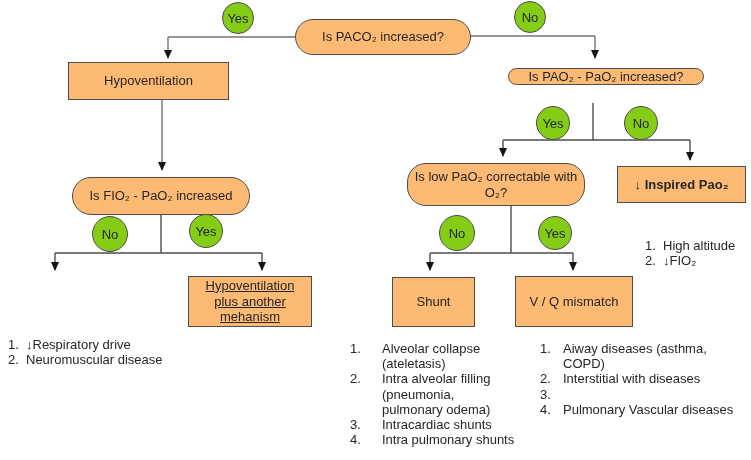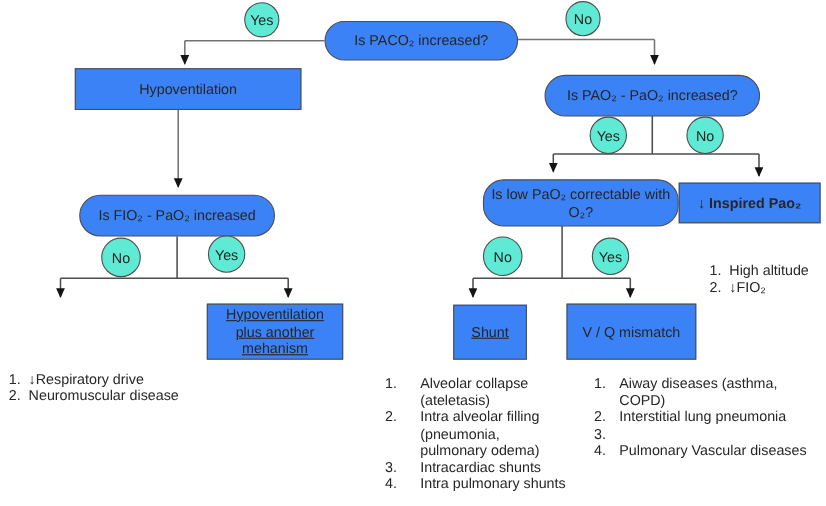--- a/index.html
+++ b/index.html
@@ -25,7 +25,7 @@
   .node.rounded{border-radius:19px;border-width:1.3px;}
   .circle{
     position:absolute;z-index:2;
-    background:#5eead4;
+    background:#84cc16;
     border:1.3px solid #4d4d4d;
     border-radius:50%;
     display:flex;align-items:center;justify-content:center;

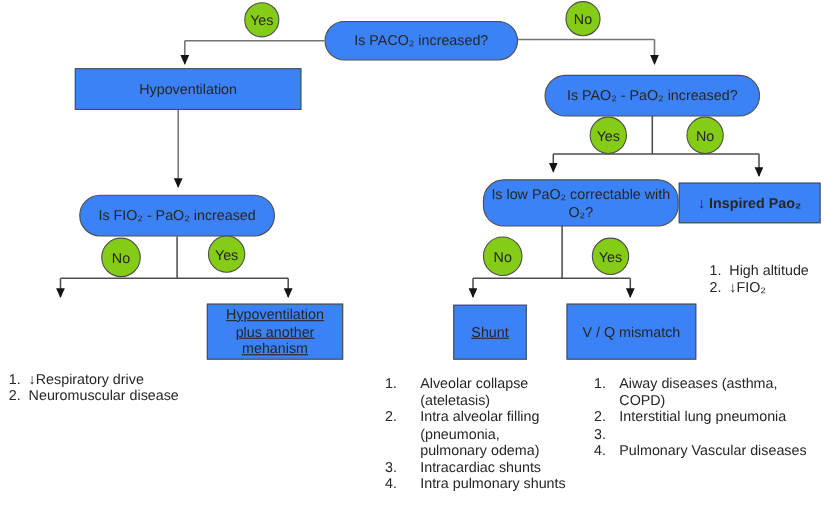--- a/index.html
+++ b/index.html
@@ -14,7 +14,7 @@
   svg.connectors{position:absolute;left:0;top:0;z-index:1;}
   .node{
     position:absolute;z-index:2;
-    background:#3b82f6;
+    background:#fdba74;
     border:1px solid #4d4d4d;
     display:flex;align-items:center;justify-content:center;
     text-align:center;

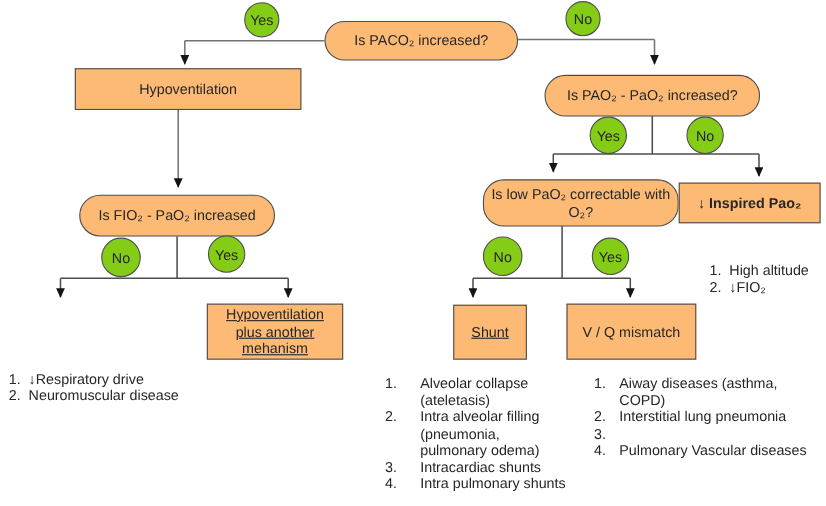--- a/index.html
+++ b/index.html
@@ -75,7 +75,7 @@
 
   <div class="node rounded" style="left:295px;top:19px;width:176px;height:36px;">Is PACO₂ increased?</div>
 
-  <div class="node" style="left:68px;top:62px;width:206px;height:38px;">Hypoventilation</div>
+  <div class="node" style="left:68px;top:62px;width:161px;height:38px;">Hypoventilation</div>
 
   <div class="node rounded" style="left:72px;top:177px;width:178px;height:38px;">Is FIO₂ - PaO₂ increased</div>
 

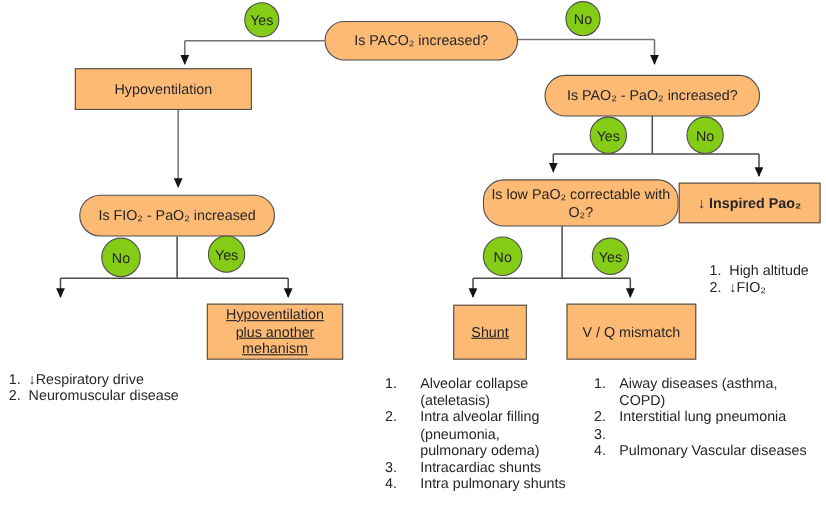--- a/index.html
+++ b/index.html
@@ -82,7 +82,7 @@
 
   <div class="node" style="left:188px;top:276px;width:124px;height:51px;text-decoration:underline;">Hypoventilation plus another mehanism</div>
 
-  <div class="node rounded" style="left:495px;top:68px;width:196px;height:38px;">Is PAO₂ - PaO₂ increased?</div>
+  <div class="node rounded" style="left:508px;top:68px;width:196px;height:17px;">Is PAO₂ - PaO₂ increased?</div>
 
   <div class="node rounded" style="left:439px;top:163px;width:178px;height:43px;">Is low PaO₂ correctable with O₂?</div>
 

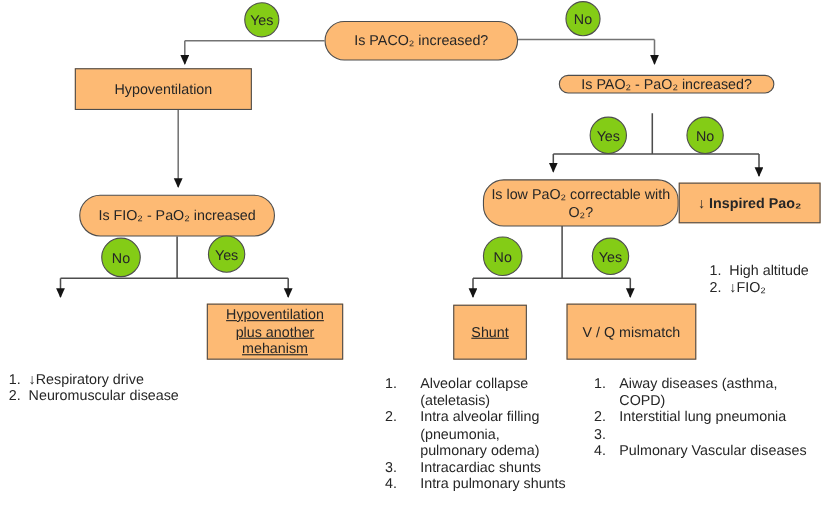--- a/index.html
+++ b/index.html
@@ -84,7 +84,7 @@
 
   <div class="node rounded" style="left:508px;top:68px;width:196px;height:17px;">Is PAO₂ - PaO₂ increased?</div>
 
-  <div class="node rounded" style="left:439px;top:163px;width:178px;height:43px;">Is low PaO₂ correctable with O₂?</div>
+  <div class="node rounded" style="left:407px;top:163px;width:178px;height:43px;">Is low PaO₂ correctable with O₂?</div>
 
   <div class="node" style="left:617px;top:166px;width:129px;height:37px;font-weight:bold;">↓ Inspired Pao₂</div>
 

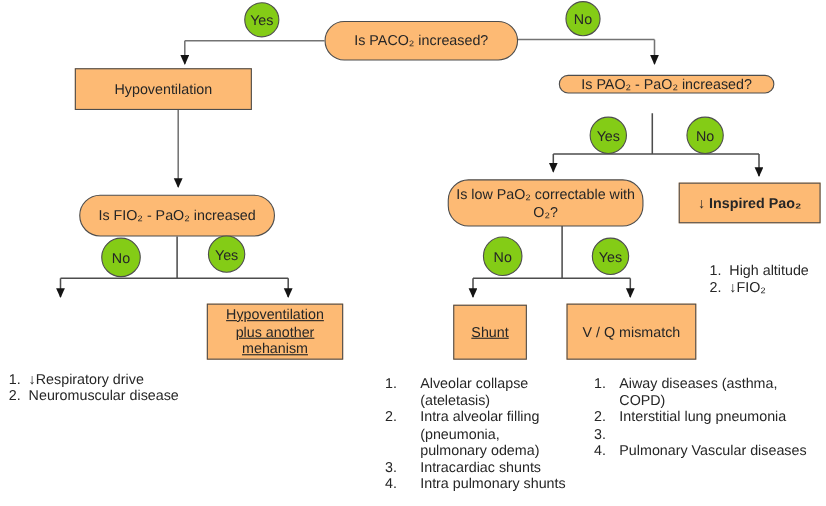--- a/index.html
+++ b/index.html
@@ -88,7 +88,7 @@
 
   <div class="node" style="left:617px;top:166px;width:129px;height:37px;font-weight:bold;">↓ Inspired Pao₂</div>
 
-  <div class="node" style="left:412px;top:277px;width:67px;height:50px;text-decoration:underline;">Shunt</div>
+  <div class="node" style="left:392px;top:277px;width:83px;height:50px;">Shunt</div>
 
   <div class="node" style="left:515px;top:276px;width:118px;height:51px;">V / Q mismatch</div>
 

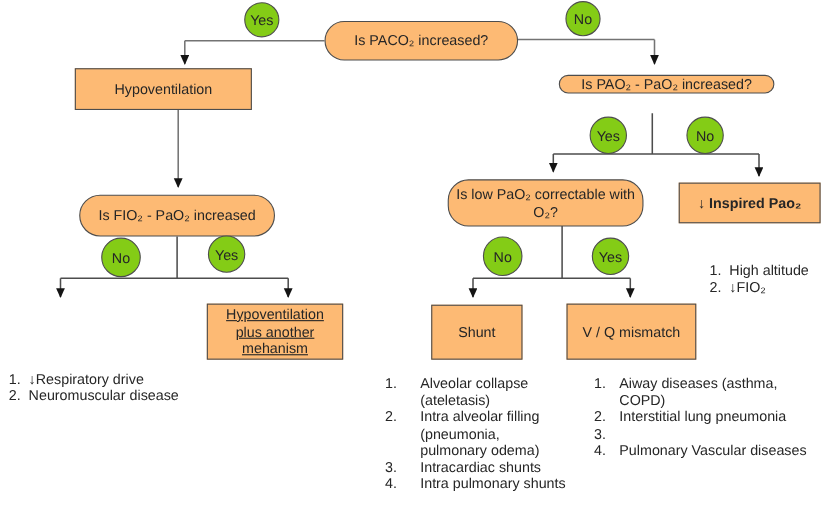--- a/index.html
+++ b/index.html
@@ -149,7 +149,7 @@
     </div>
     <div class="row">
       <span class="num num-w23">2.</span>
-      <span class="txt">Interstitial lung pneumonia</span>
+      <span class="txt">Interstitial with diseases</span>
     </div>
     <div class="row">
       <span class="num num-w23">3.</span>

